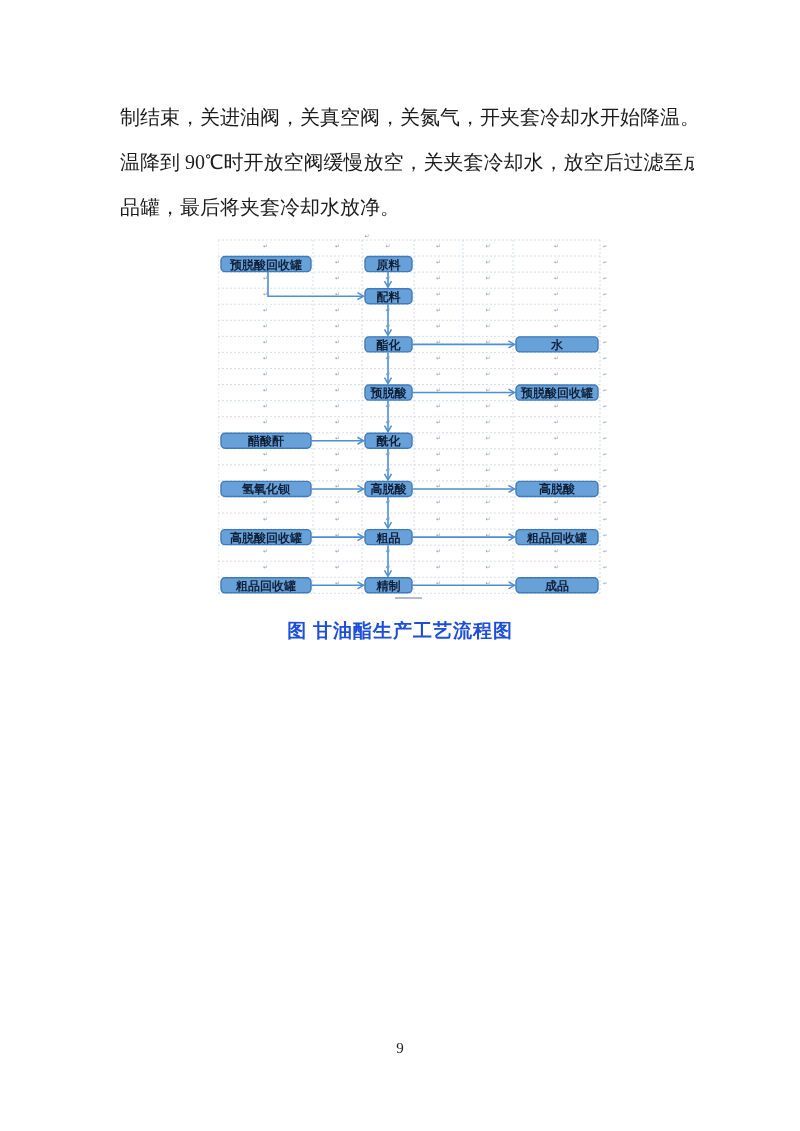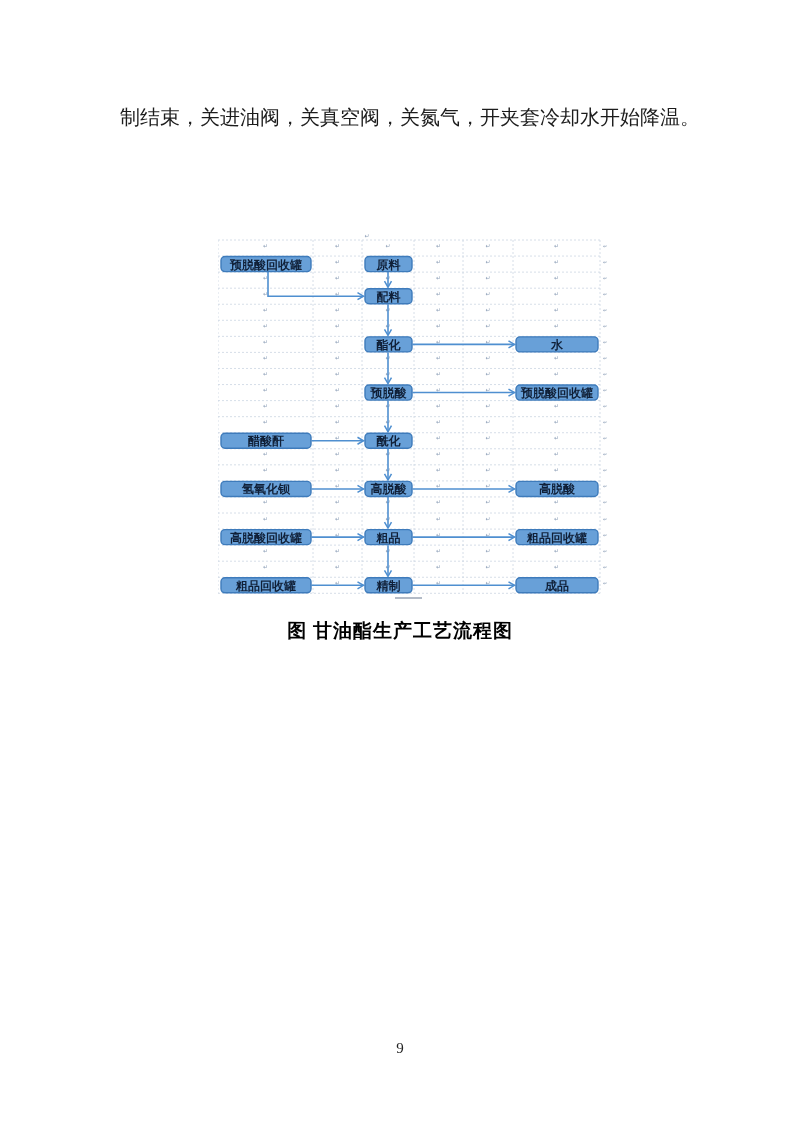--- a/index.html
+++ b/index.html
@@ -43,6 +43,7 @@
 
   <div class="body-text">
     <div class="body-line">制结束，关进油阀，关真空阀，关氮气，开夹套冷却水开始降温。釜</div>
+    <div class="body-line">温降到 90℃时开放空阀缓慢放空，关夹套冷却水，放空后过滤至成</div>
   </div>
 
   <div class="chart-wrap">

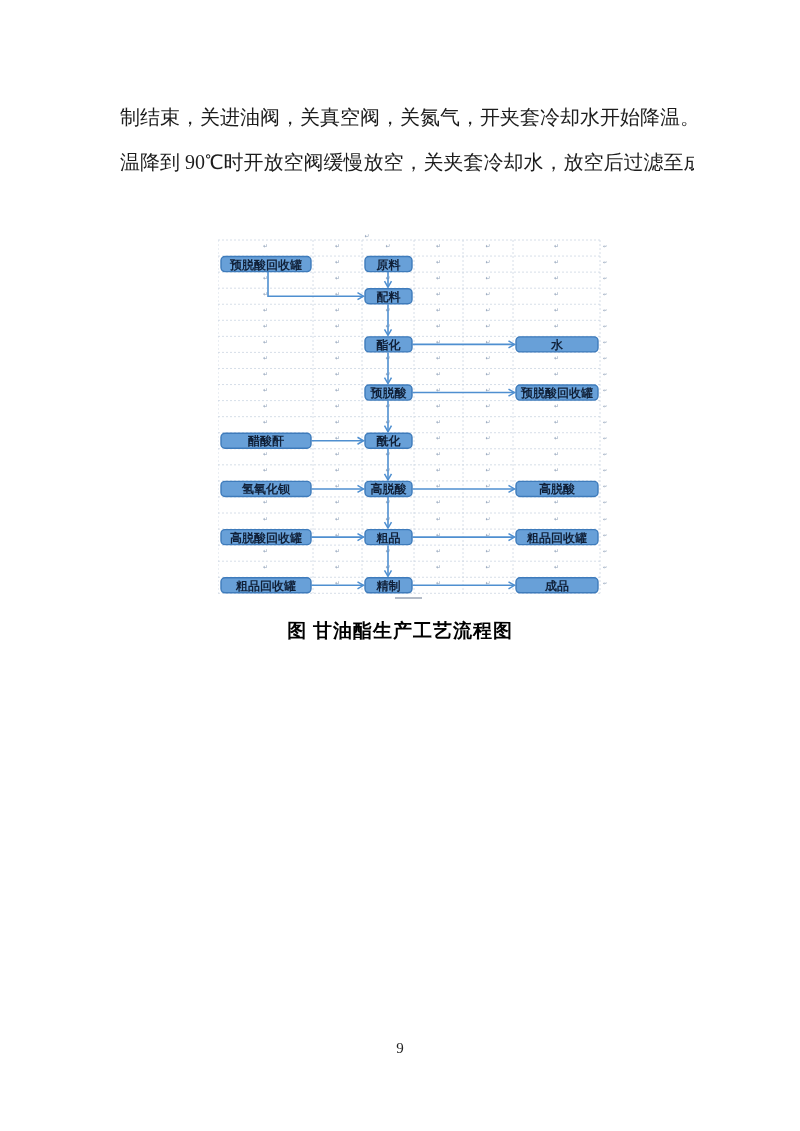--- a/index.html
+++ b/index.html
@@ -44,6 +44,7 @@
   <div class="body-text">
     <div class="body-line">制结束，关进油阀，关真空阀，关氮气，开夹套冷却水开始降温。釜</div>
     <div class="body-line">温降到 90℃时开放空阀缓慢放空，关夹套冷却水，放空后过滤至成</div>
+    <div class="body-line last">品罐，最后将夹套冷却水放净。</div>
   </div>
 
   <div class="chart-wrap">

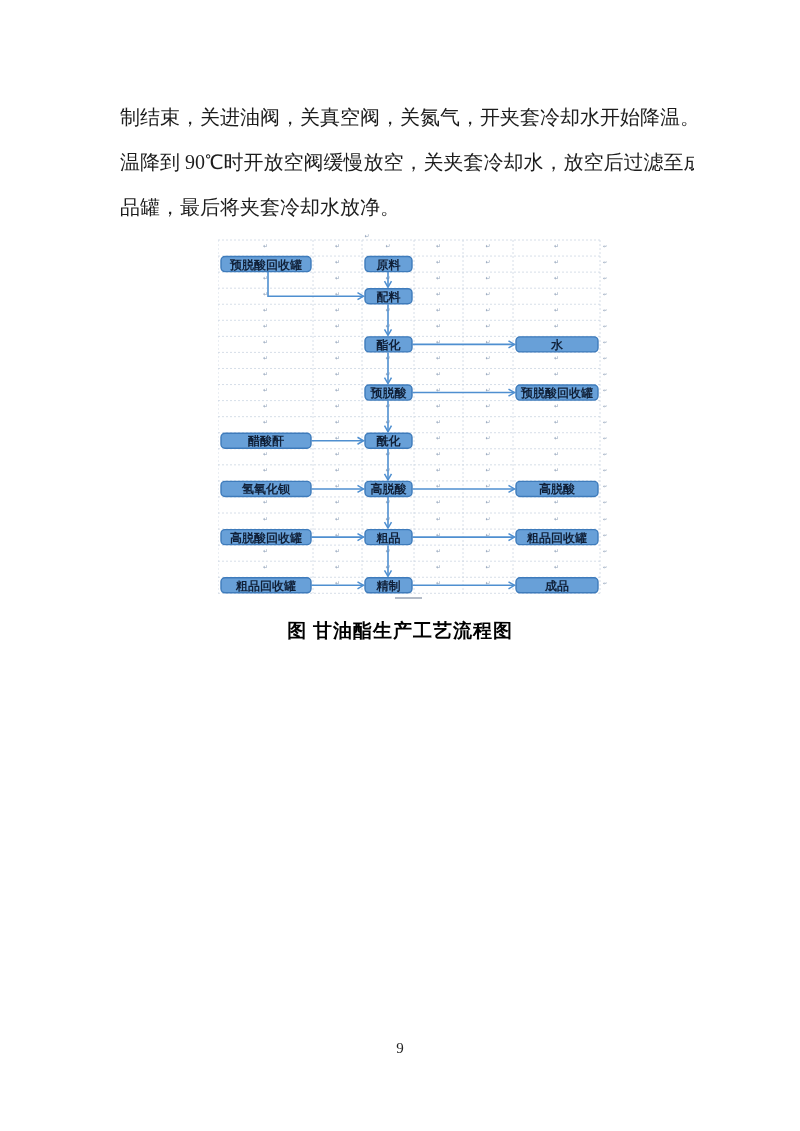--- a/index.html
+++ b/index.html
@@ -29,7 +29,7 @@
   .figure-caption {
     position:absolute; left:0; top:618px; width:800px;
     text-align:center; font-weight:bold;
-    font-size:19px; color:#000000; letter-spacing:1px;
+    font-size:19px; color:#1d4ed8; letter-spacing:1px;
   }
   .page-number {
     position:absolute; left:0; top:1040px; width:800px;

